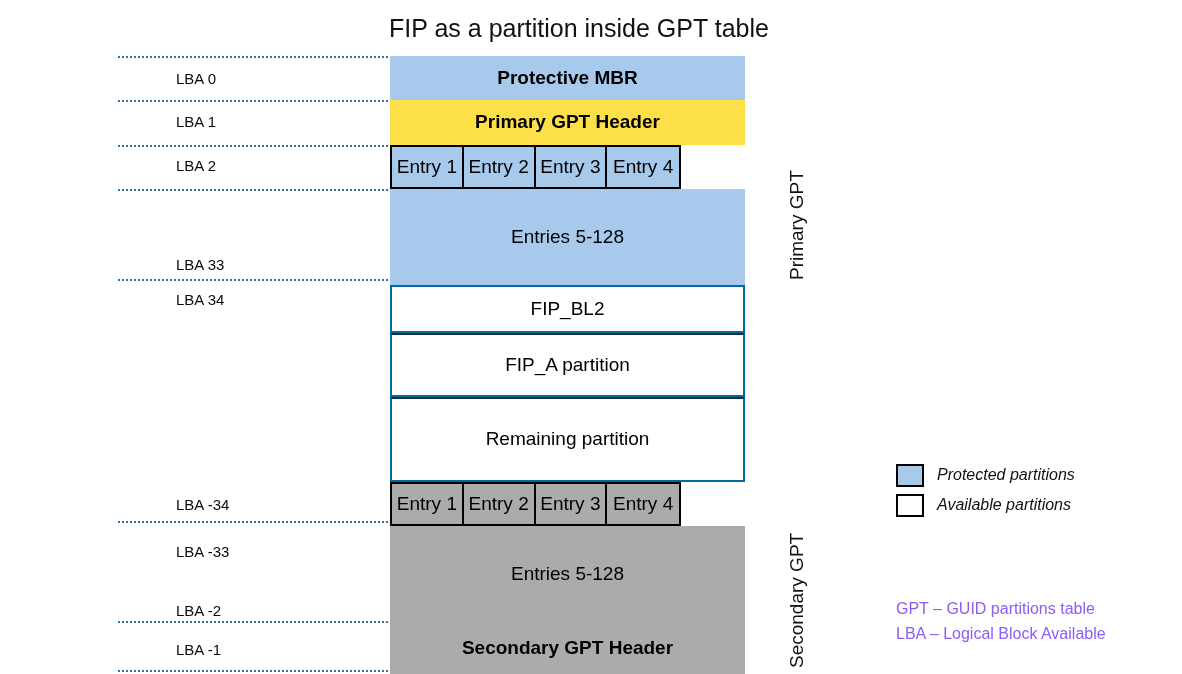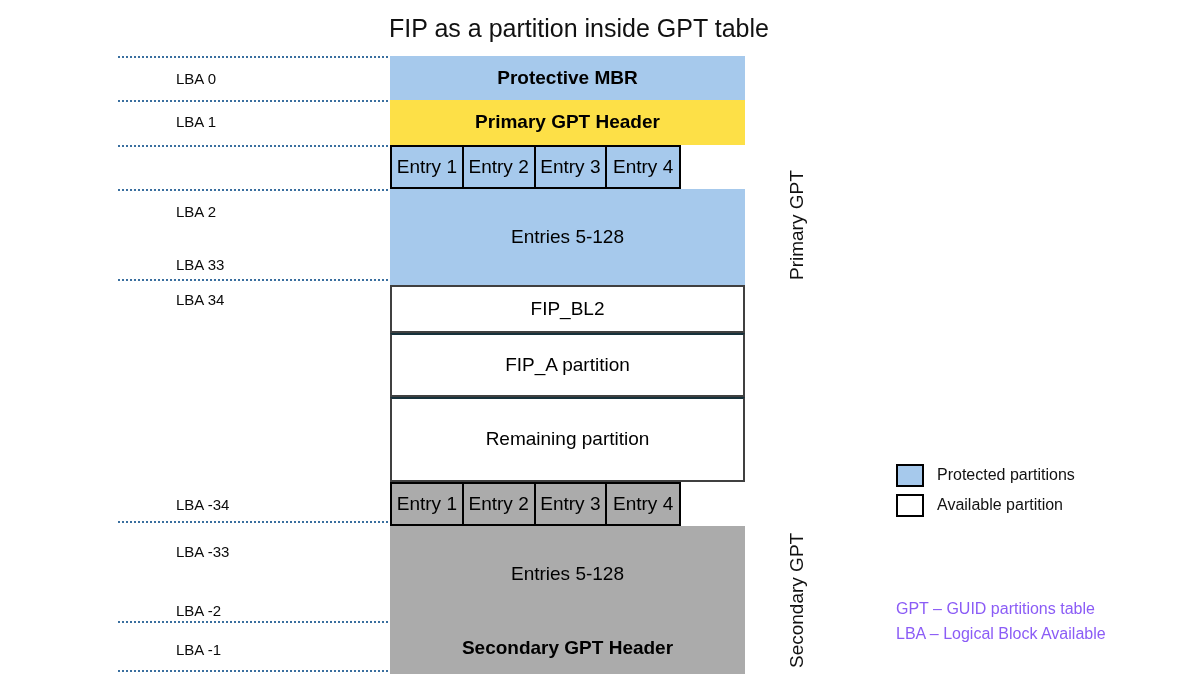--- a/index.html
+++ b/index.html
@@ -155,7 +155,7 @@
     <div class="guide" style="top: 100px;"></div>
     <div class="lba" style="top: 113px;">LBA 1</div>
     <div class="guide" style="top: 145px;"></div>
-    <div class="lba" style="top: 157px; margin-top: 46px;">LBA 2</div>
+    <div class="lba" style="top: 157px;">LBA 2</div>
     <div class="guide" style="top: 189px;"></div>
     <div class="lba" style="top: 256px;">LBA 33</div>
     <div class="guide" style="top: 279px;"></div>

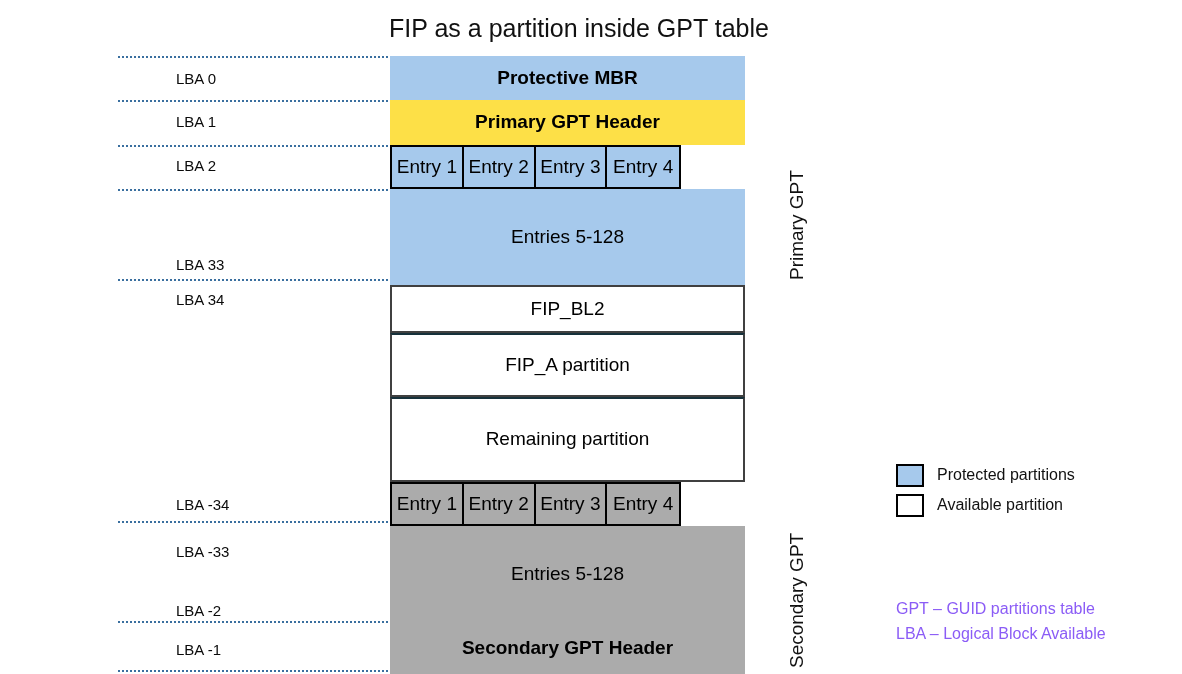--- a/index.html
+++ b/index.html
@@ -57,7 +57,7 @@
 
   
   .outlined {
-    border: 2px solid #404040;
+    border: 2px solid #0369a1;
   }
   .outlined + .outlined { border-top: 2px solid #16313b; }
 

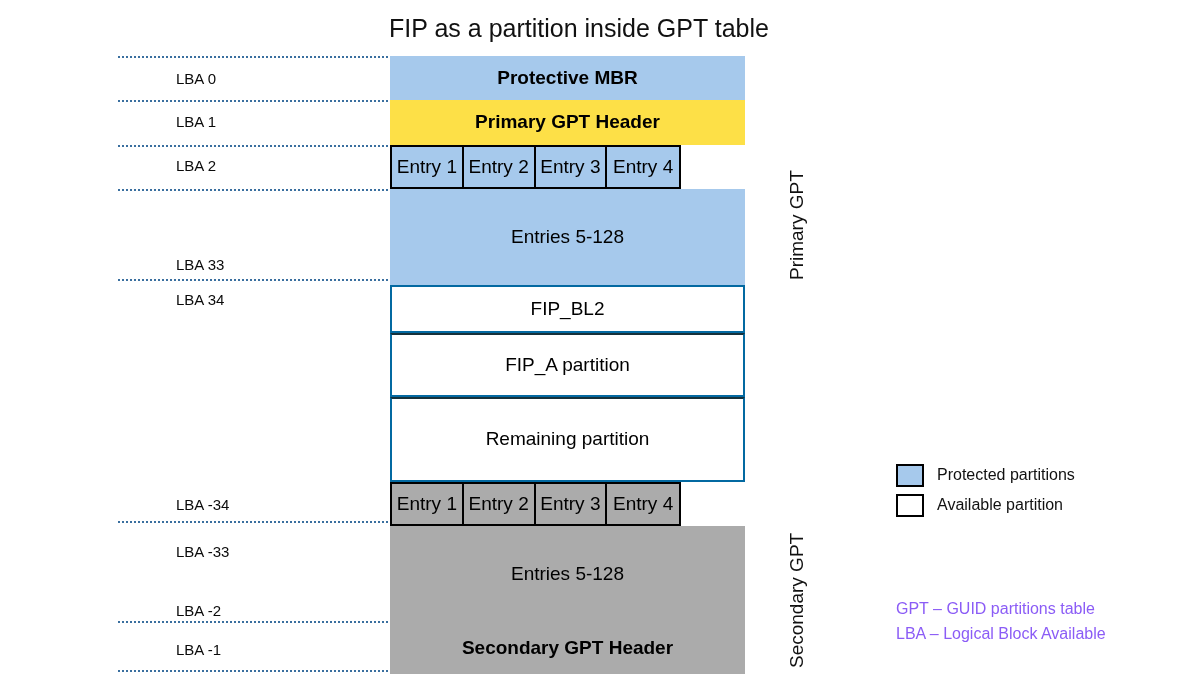--- a/index.html
+++ b/index.html
@@ -118,6 +118,7 @@
     display: flex;
     align-items: center;
     height: 30px;
+    font-style: italic;
   }
   .swatch {
     box-sizing: border-box;

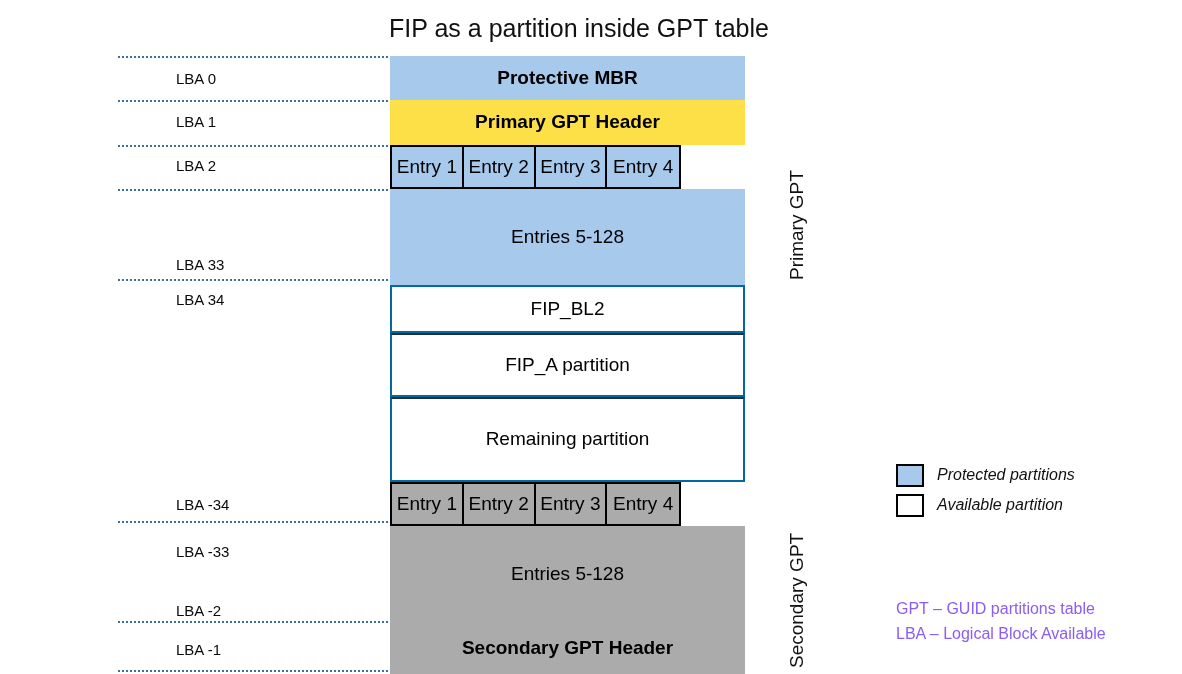--- a/index.html
+++ b/index.html
@@ -205,7 +205,7 @@
     </div>
     <div class="legend-row">
       <div class="swatch" style="background: rgb(255, 255, 255);"></div>
-      <div class="legend-text">Available partition</div>
+      <div class="legend-text">Available partitions</div>
     </div>
   </div>
 <div id="abbrev">

